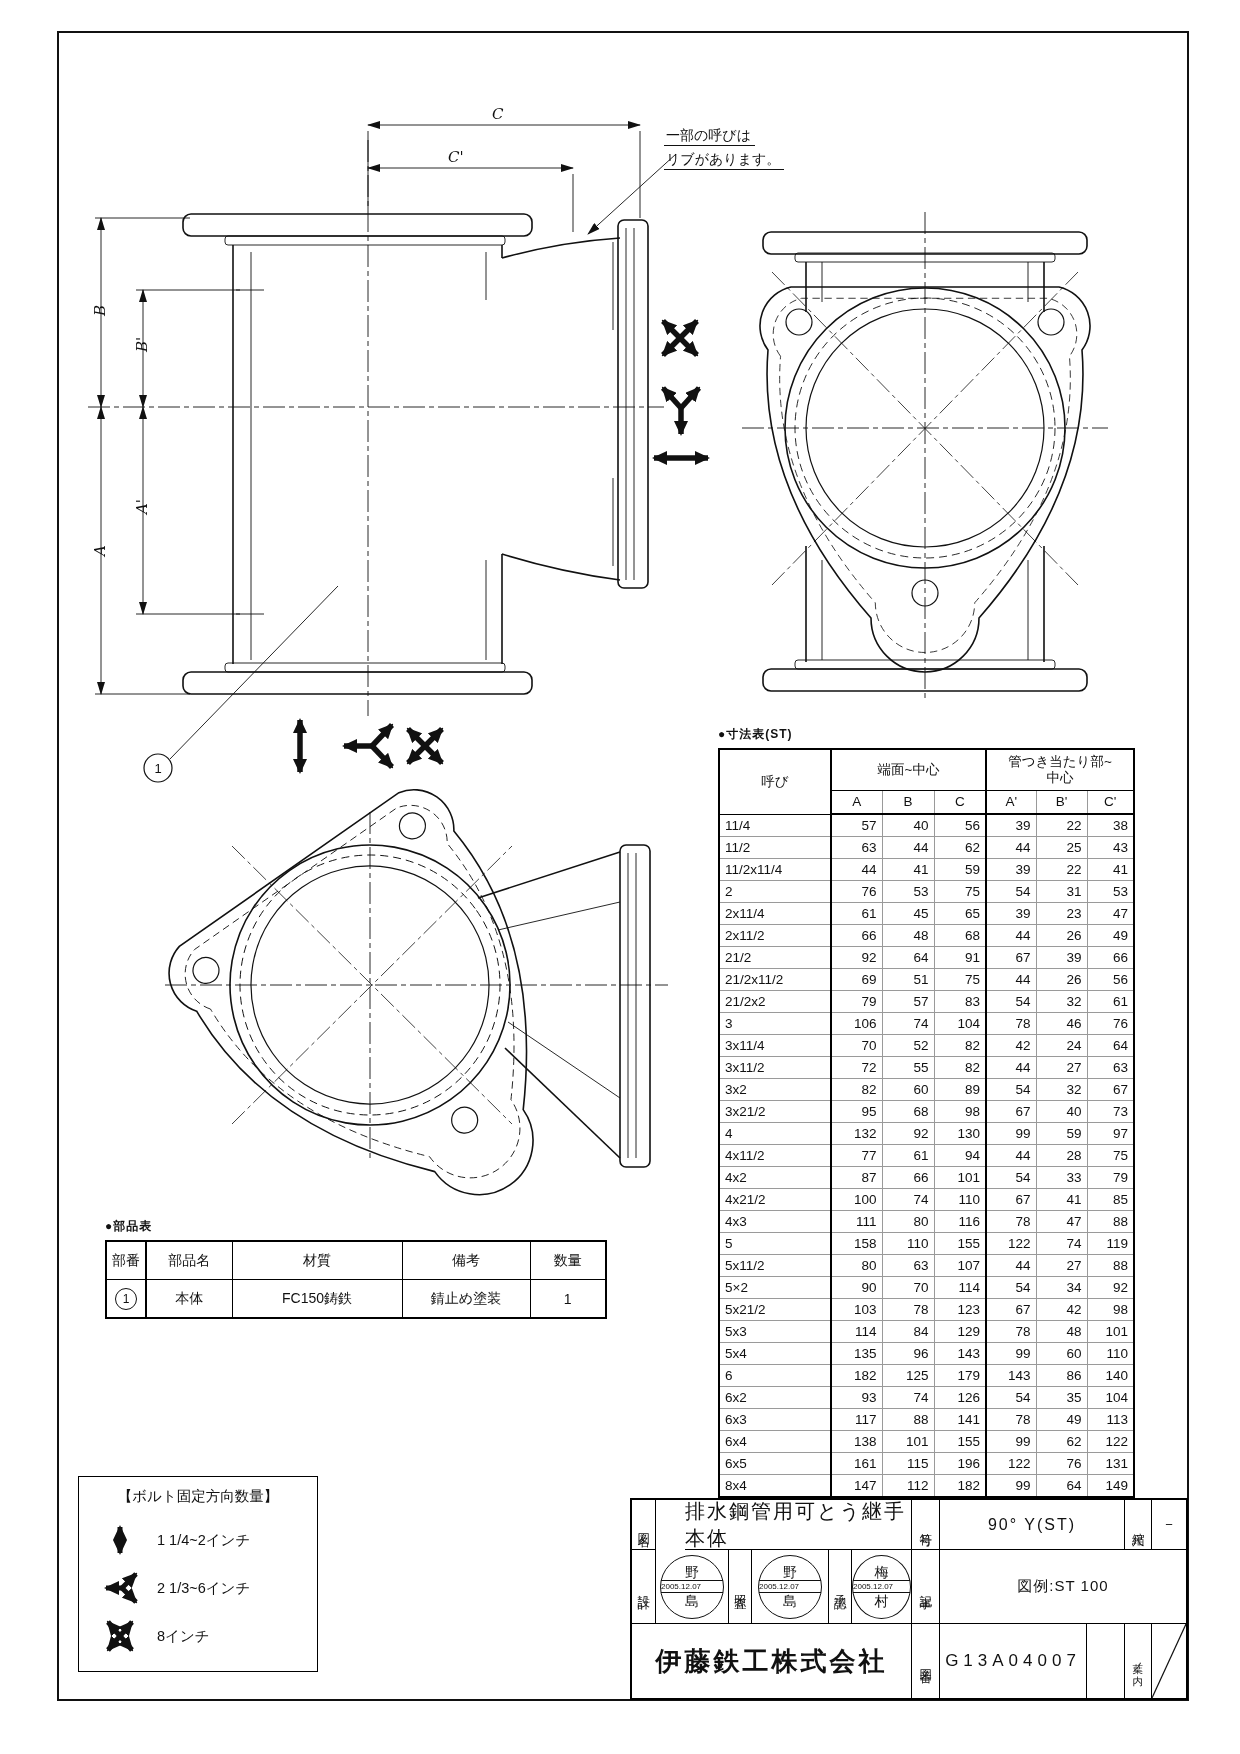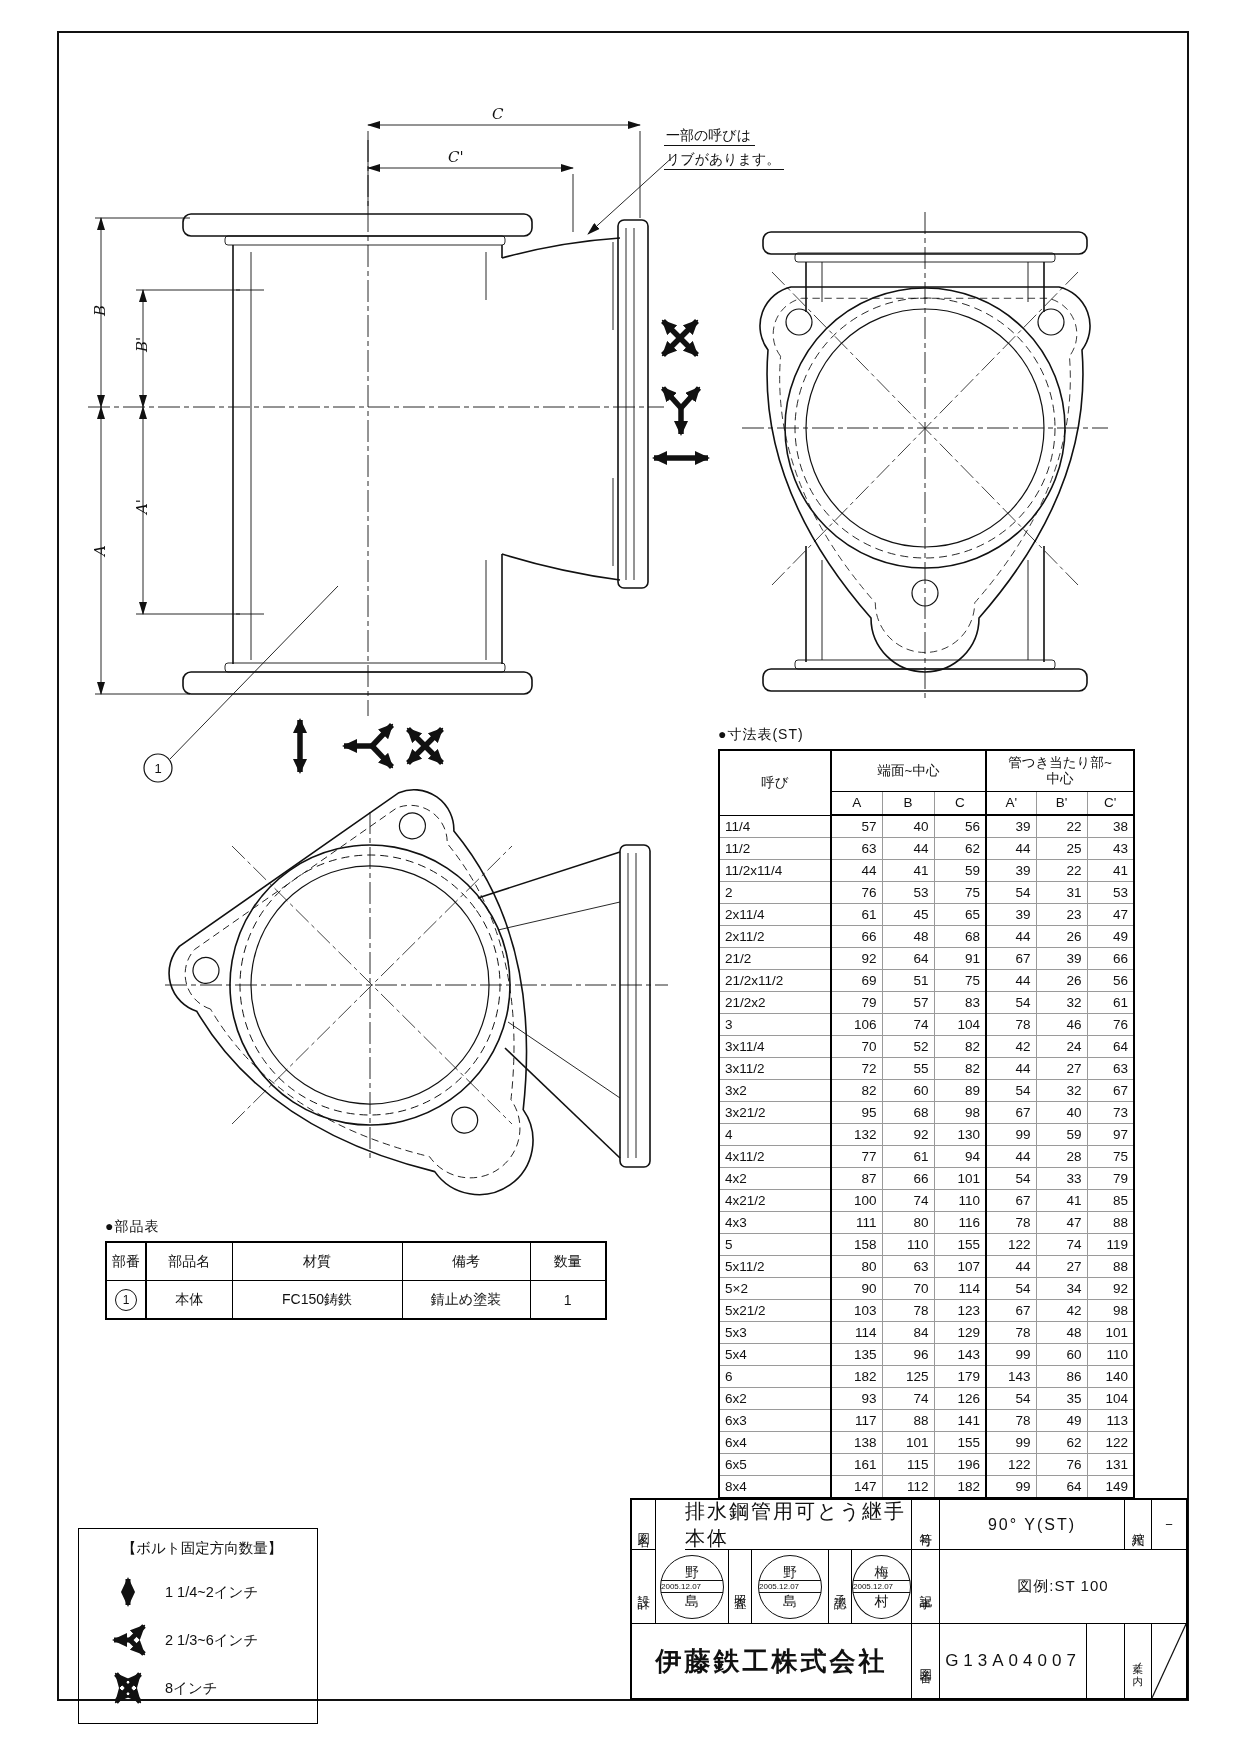--- a/index.html
+++ b/index.html
@@ -13,7 +13,7 @@
   .annot span{display:inline-block;border-bottom:1px solid #111;padding:0 4px 3px 2px;margin-bottom:6px;}
 
   
-  .tbl-title{font-size:14px;margin:0 0 5px 0;letter-spacing:1px;}
+  .tbl-title{font-size:12px;margin:0 0 5px 0;letter-spacing:1px;font-weight:bold;}
   table.dim{border-collapse:collapse;table-layout:fixed;border:2px solid #000;font-size:13.5px;}
   table.dim th,table.dim td{border:1px solid #9a9a9a;padding:0 5px;height:21px;line-height:21px;
       font-weight:normal;white-space:nowrap;overflow:hidden;}

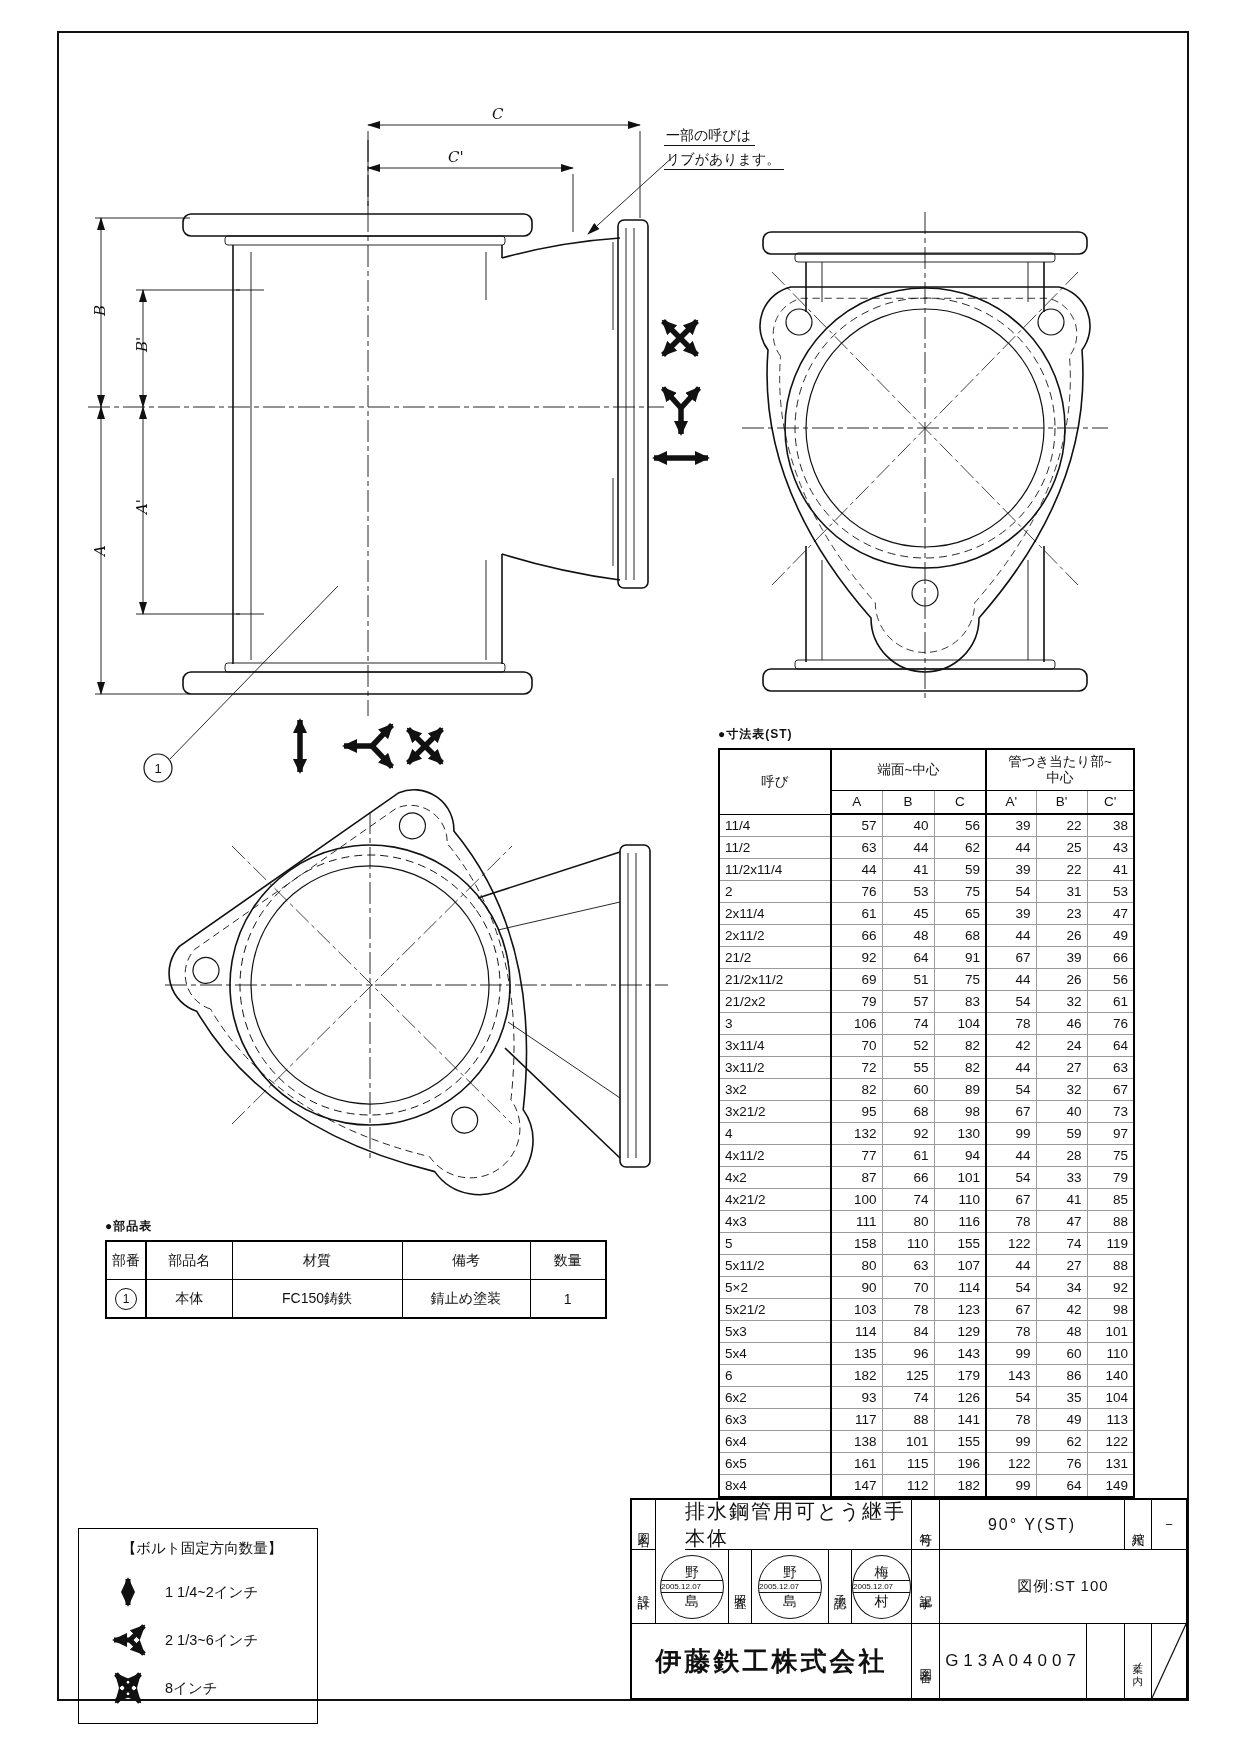--- a/index.html
+++ b/index.html
@@ -552,7 +552,7 @@
     </table>
   </div>
 
-  <div class="abs legend" style="left:78px;top:1528px;padding-left:8px;">
+  <div class="abs legend" style="left:78px;top:1476px;">
     <div class="lg-title">【ボルト固定方向数量】</div>
     <div class="lg-item">
       <span class="lg-ic">

